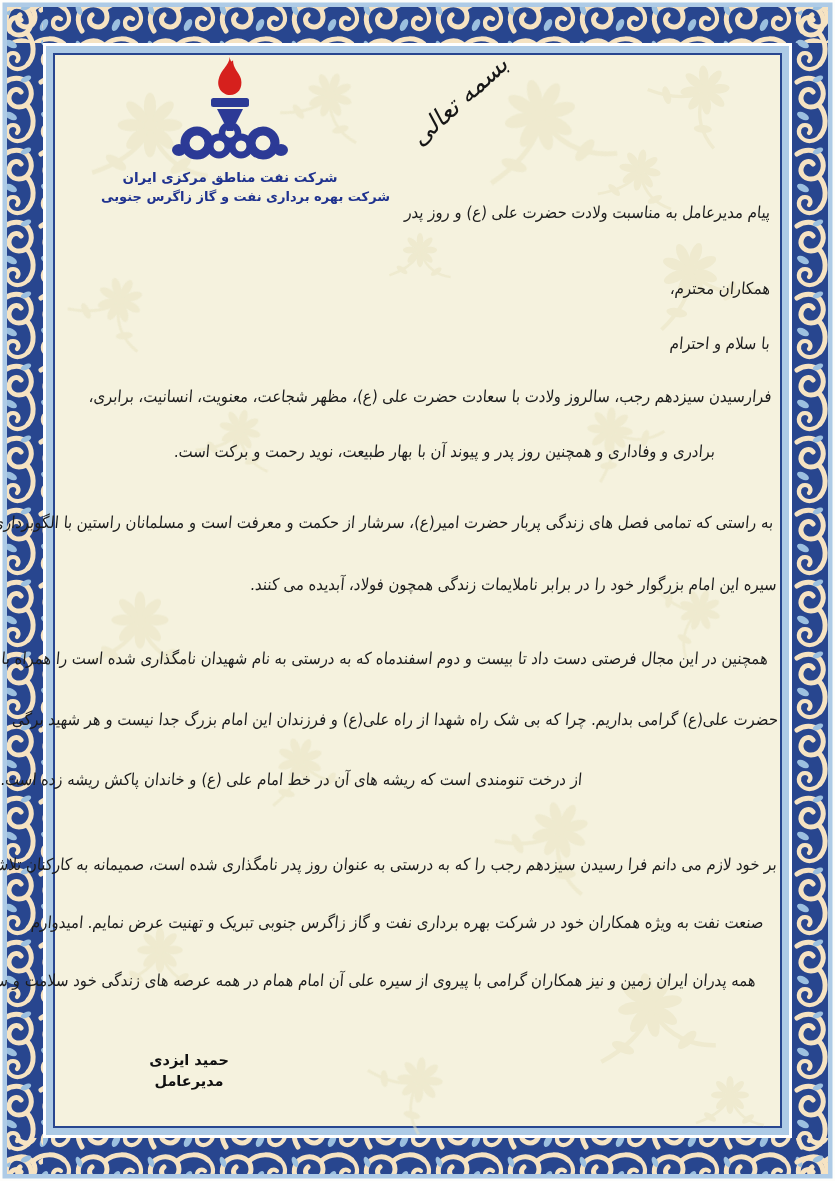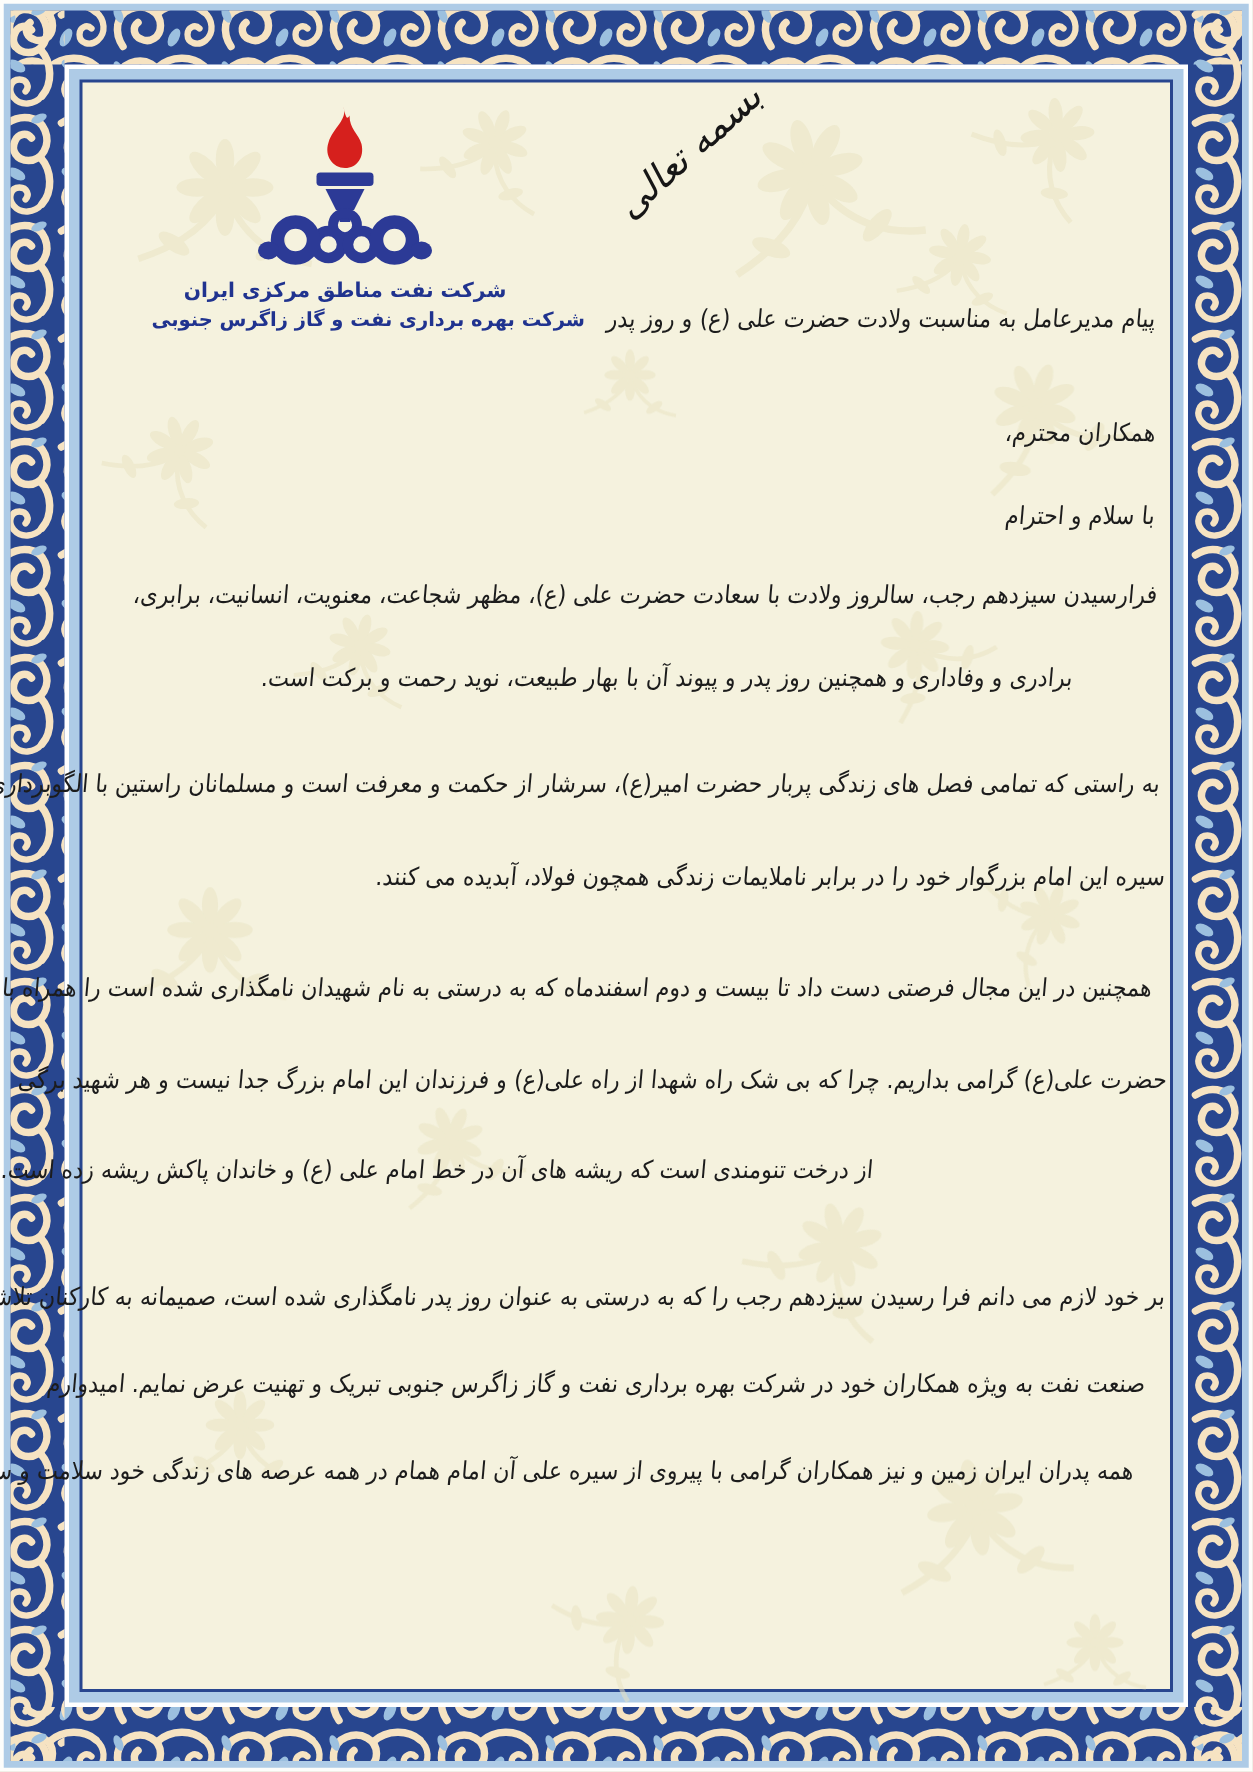--- a/index.html
+++ b/index.html
@@ -14,7 +14,7 @@
     font-size:16.5px;color:#1c1c1c;
     transform:skewX(-5deg) scaleX(0.9);transform-origin:100% 50%;
   }
-  .header-left{position:absolute;left:70px;top:70px;width:320px;text-align:center;}
+  .header-left{position:absolute;left:70px;top:53px;width:320px;text-align:center;}
   .logo-wrap{width:124px;margin:0 auto;}
   .company{direction:rtl;font-weight:bold;color:#20338f;line-height:20px;}
   .company.l1{font-size:13.5px;}

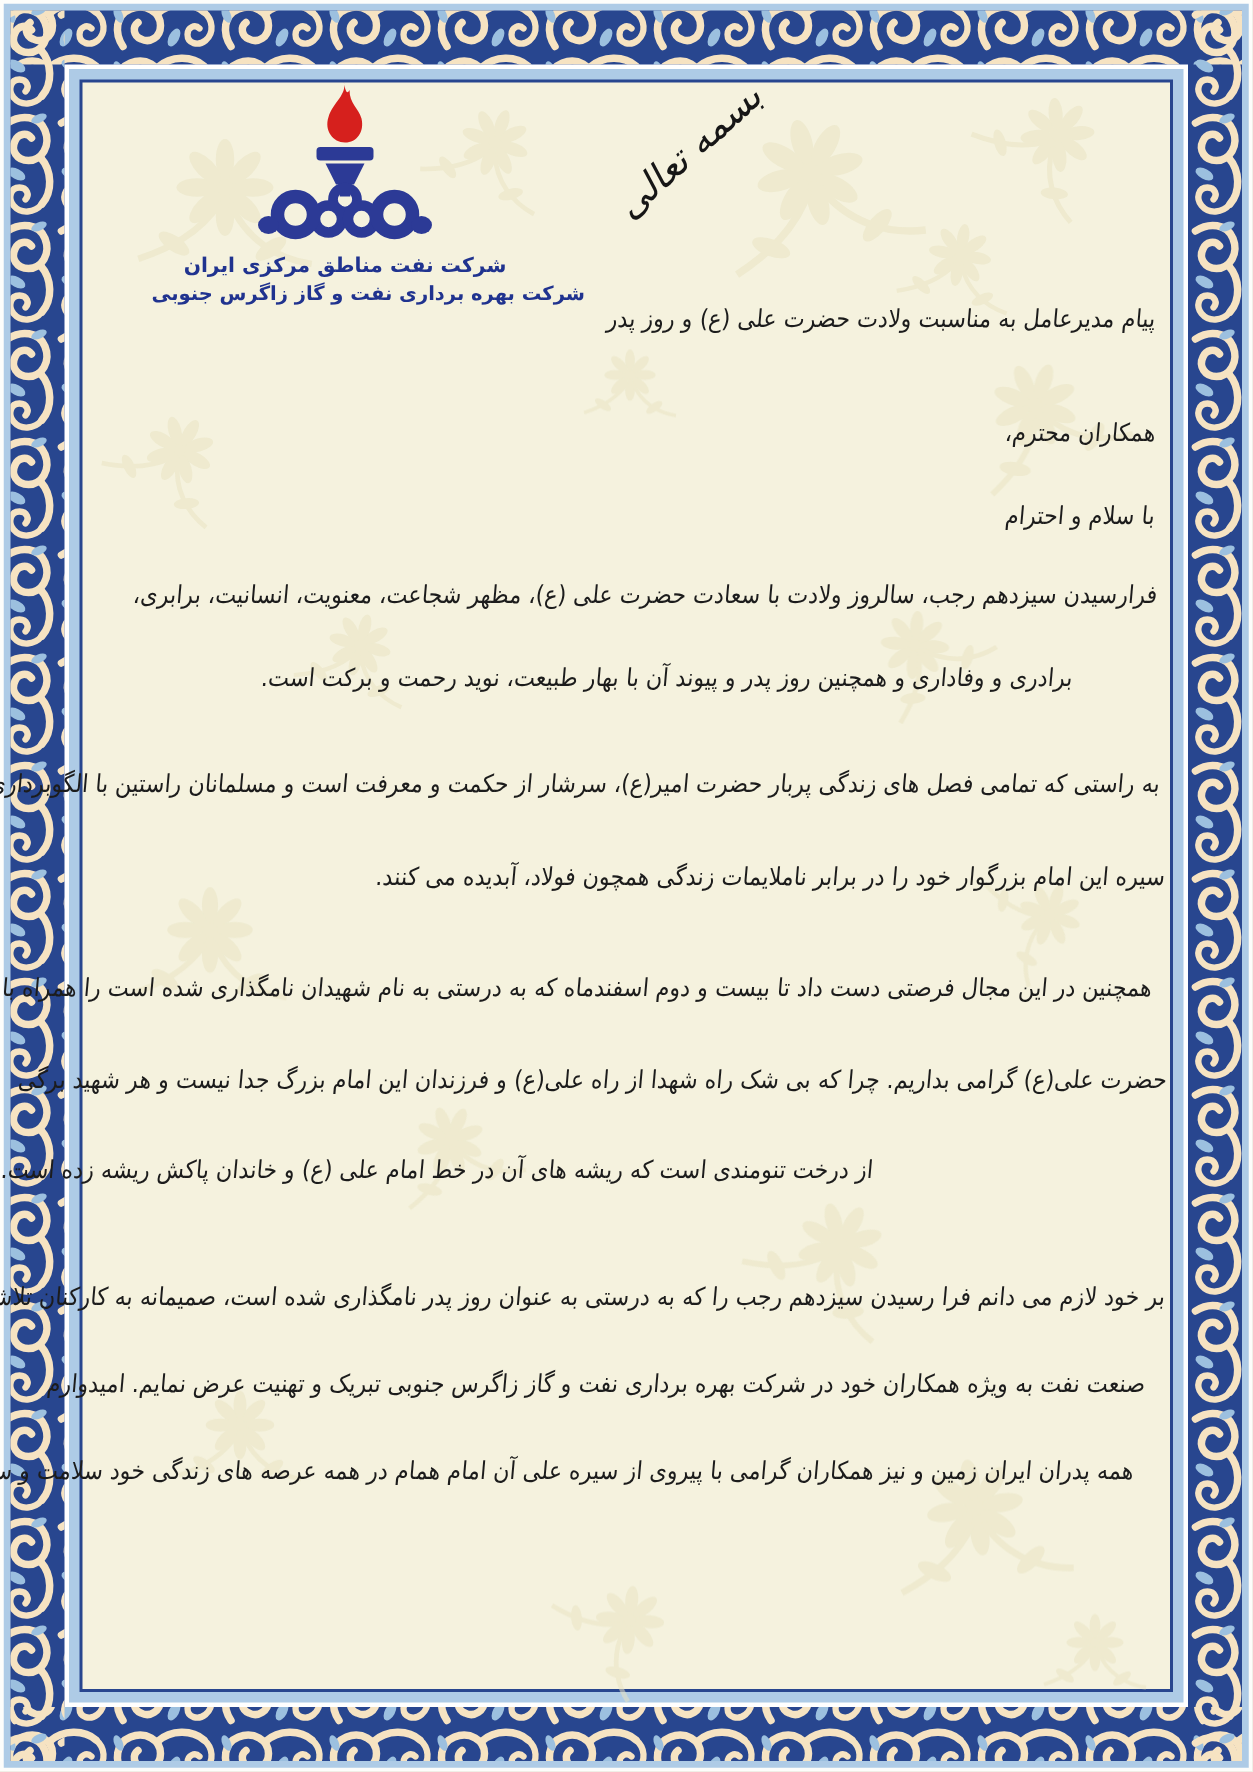--- a/index.html
+++ b/index.html
@@ -142,6 +142,10 @@
     <div class="line" style="top:913px;right:71px;">صنعت نفت به ویژه همکاران خود در شرکت بهره برداری نفت و گاز زاگرس جنوبی تبریک و تهنیت عرض نمایم. امیدوارم</div>
     <div class="line" style="top:971px;right:79px;">همه پدران ایران زمین و نیز همکاران گرامی با پیروی از سیره علی آن امام همام در همه عرصه های زندگی خود سلامت و سربلند باشند.</div>
 
+    <div class="signature">
+      <div>حمید ایزدی</div>
+      <div>مدیرعامل</div>
+    </div>
 
   </div>
 </div>

